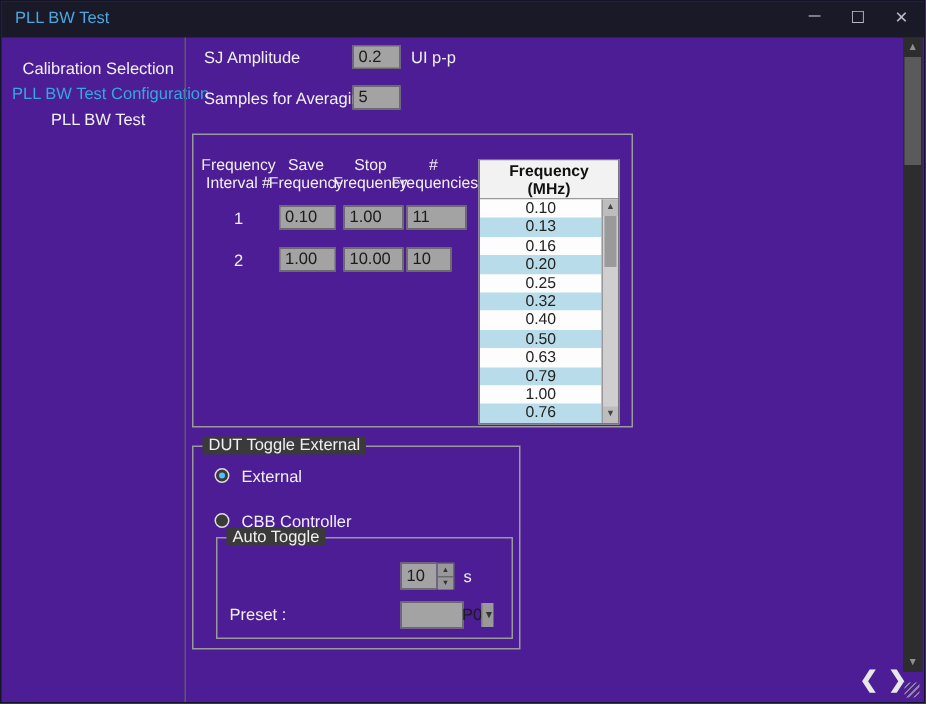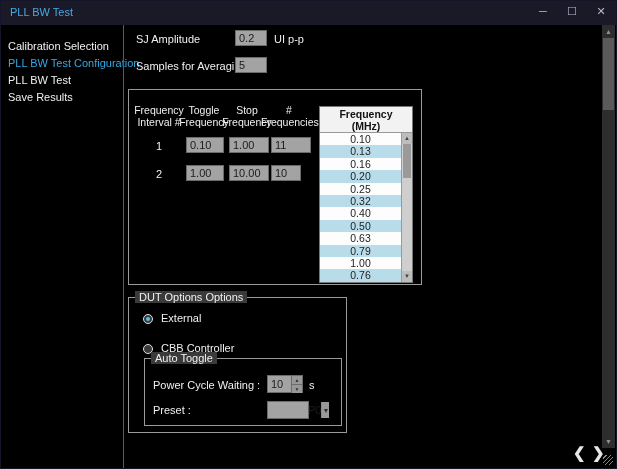--- a/index.html
+++ b/index.html
@@ -4,7 +4,7 @@
 <style>
   * { margin:0; padding:0; box-sizing:border-box; }
   html,body { background:#555; }
-  .app { position:relative; width:617px; height:469px; background:#000000;
+  .app { position:relative; width:617px; height:469px; background:#4c1d95;
          border:1px solid #15152a; font-family:"Liberation Sans",sans-serif; overflow:hidden; }
 
   

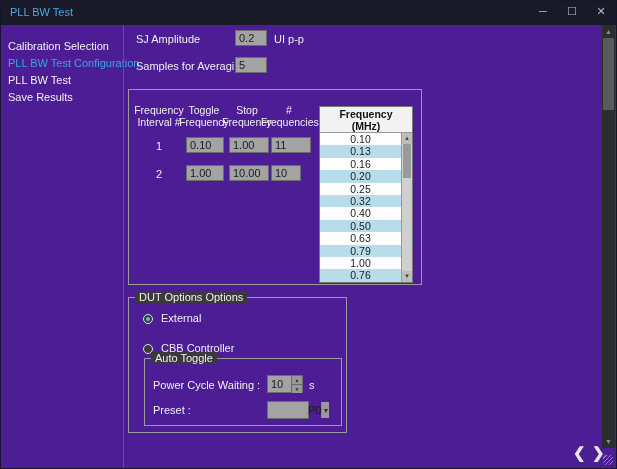--- a/index.html
+++ b/index.html
@@ -14,7 +14,7 @@
   .wbtn { color:#b9b9c9; font-size:11px; width:14px; text-align:center; cursor:default; }
 
   
-  .sidebar { position:absolute; left:0; top:24px; bottom:16px; width:122px; padding-top:13px; }
+  .sidebar { position:absolute; left:0; top:24px; bottom:16px; width:122px; padding-top:13px;text-align:center; }
   .side-item { font-size:11px; color:#f0f0f0; padding:2px 0 2px 7px; line-height:13px; cursor:pointer; white-space:nowrap; }
   .side-item.active { color:#36a7e0; }
   .divider { position:absolute; left:122px; top:24px; bottom:0; width:1px; background:#5c5c5c; }

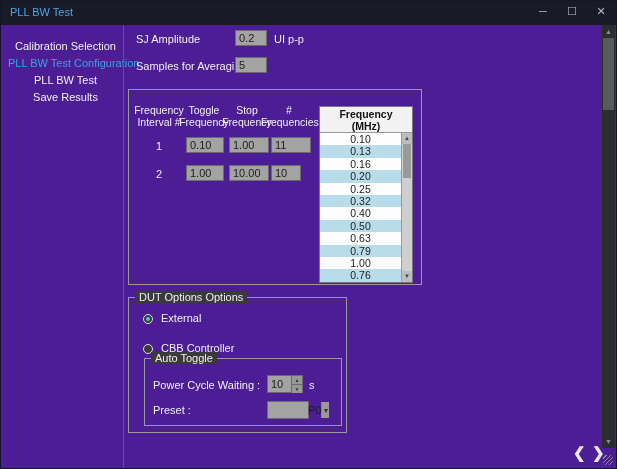--- a/index.html
+++ b/index.html
@@ -91,7 +91,6 @@
     <div class="side-item">Calibration Selection</div>
     <div class="side-item active">PLL BW Test Configuration</div>
     <div class="side-item">PLL BW Test</div>
-    <div class="side-item">Save Results</div>
   </div>
   <div class="divider"></div>
 

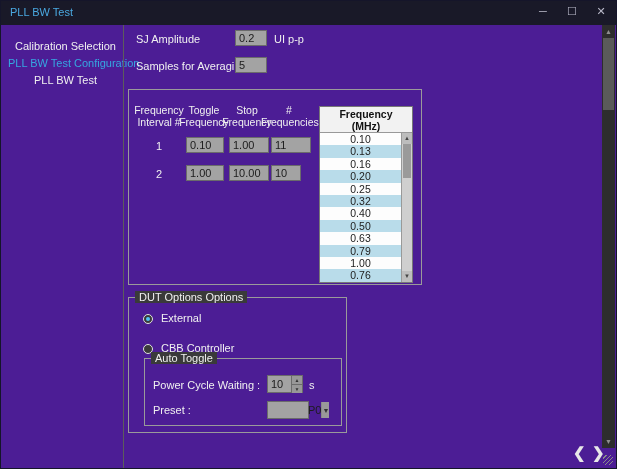--- a/index.html
+++ b/index.html
@@ -108,7 +108,7 @@
       <span>Interval #</span>
     </div>
     <div class="col-h" style="left:47px;">
-      <span>Toggle</span><br>
+      <span>Save</span><br>
       <span>Frequency</span>
     </div>
     <div class="col-h" style="left:90px;">

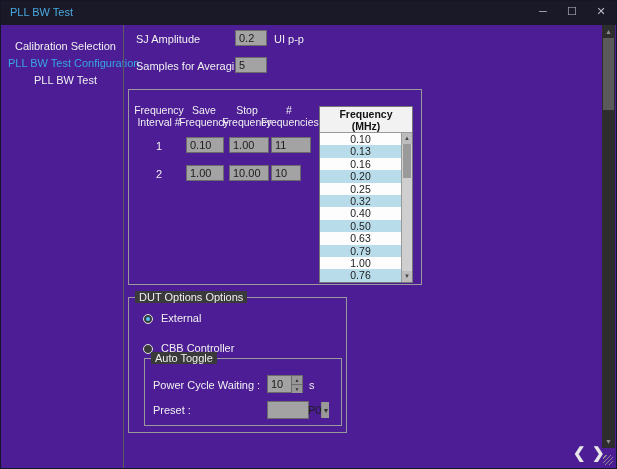--- a/index.html
+++ b/index.html
@@ -156,7 +156,7 @@
   </div>
 
   <div class="group" style="left:127px; top:296px; width:219px; height:136px;">
-    <span class="group-title">DUT Options Options</span>
+    <span class="group-title">DUT Toggle External</span>
 
     <div class="radio-row" style="left:14px; top:14px;">
       <span class="radio selected"></span>

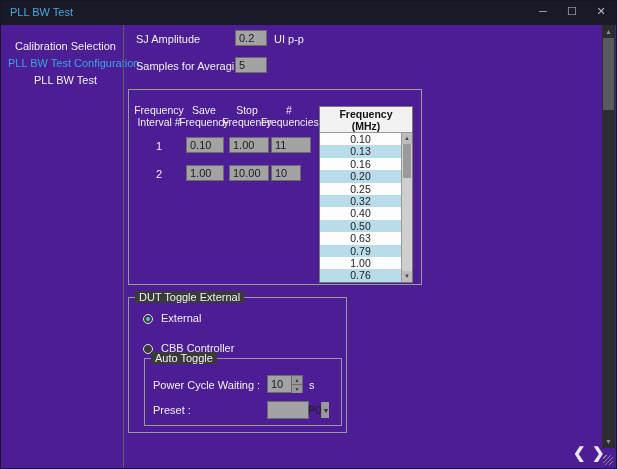--- a/index.html
+++ b/index.html
@@ -42,7 +42,7 @@
   .ft-thumb { position:absolute; top:11px; left:1px; right:1px; height:34px; background:#9a9a9a; cursor:pointer; }
 
   
-  .radio-row { position:absolute; display:flex; align-items:flex-end; gap:8px; cursor:pointer; }
+  .radio-row { position:absolute; display:flex; align-items:flex-start; gap:8px; cursor:pointer; }
   .radio { width:10px; height:10px; border-radius:50%; border:1px solid #e0e0e0; background:#3a3a3a; position:relative; flex:0 0 auto; }
   .radio.selected::after { content:""; position:absolute; left:2px; top:2px; right:2px; bottom:2px; border-radius:50%; background:#4fc3f7; }
   .radio-lbl { font-size:11px; color:#f0f0f0; white-space:nowrap; }

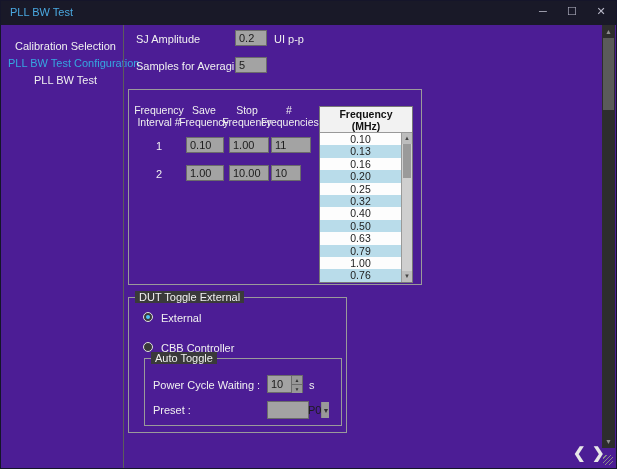--- a/index.html
+++ b/index.html
@@ -170,7 +170,6 @@
     <div class="group" style="left:15px; top:60px; width:198px; height:68px;">
       <span class="group-title">Auto Toggle</span>
 
-      <span class="lbl" style="left:8px; top:20px;">Power Cycle Waiting :</span>
       <div class="spinner" style="left:122px; top:16px;">
         <input class="spin-val" value="10" style="">
         <div class="spin-btns">

